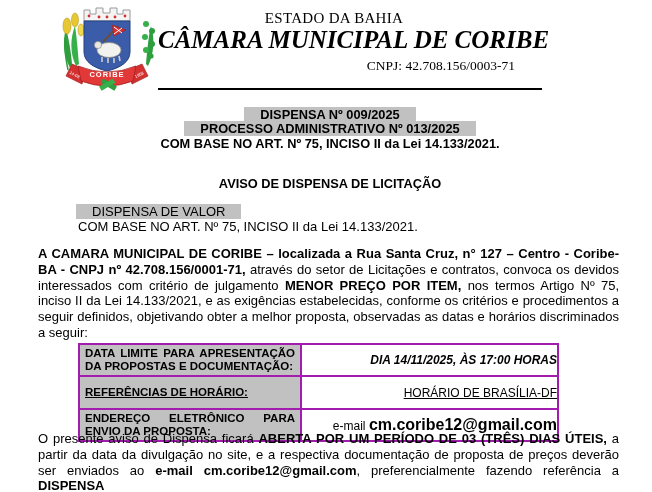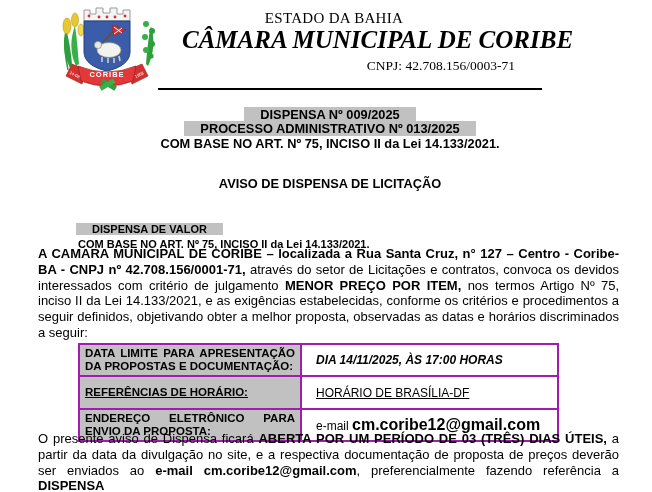--- a/index.html
+++ b/index.html
@@ -25,7 +25,6 @@
     font-family: "Liberation Serif", "DejaVu Serif", serif;
     font-size: 25px; font-weight: bold; font-style: italic;
     white-space: nowrap;
-    margin-left: 24px;
   }
   .hdr-cnpj {
     position: absolute; left: 350px; top: 58px; width: 165px;

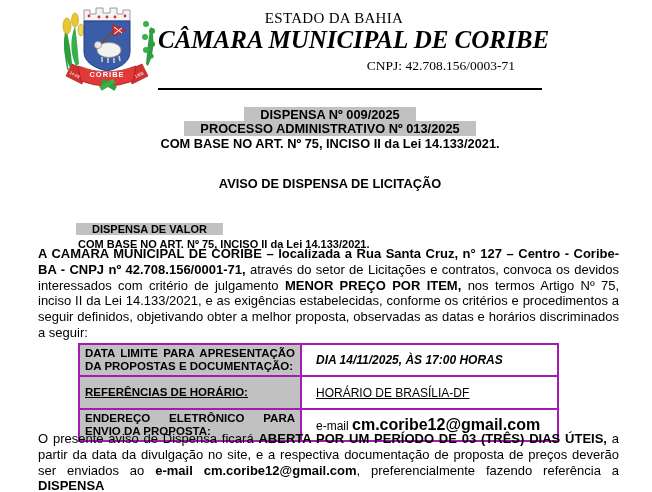--- a/index.html
+++ b/index.html
@@ -50,7 +50,7 @@
   }
   .valor-block {
     position: absolute; left: 78px; top: 205px;
-    font-size: 11px; font-weight: bold; line-height: 14.5px; margin-top: 17px;
+    font-size: 13px; font-weight: normal; line-height: 14.5px;
   }
   .valor-block .hl { margin-left: -2px; }
   .para {

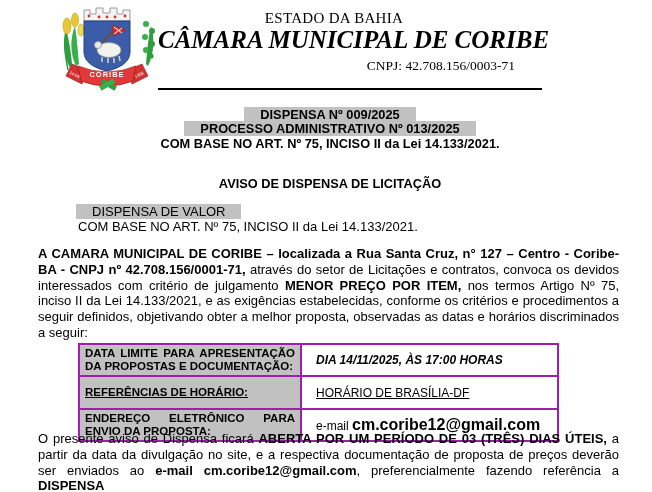--- a/index.html
+++ b/index.html
@@ -71,7 +71,7 @@
     font-size: 11.5px; font-weight: bold; line-height: 13px;
     padding: 2px 5px; text-align: justify;
   }
-  .info-table td.val { text-align: left; font-size: 12px; padding-left: 14px; }
+  .info-table td.val { text-align: right; font-size: 12px; }
   .row-deadline { height: 31px; }
   .row-timezone { height: 33px; text-decoration: underline; }
   .row-email    { height: 31px; }

